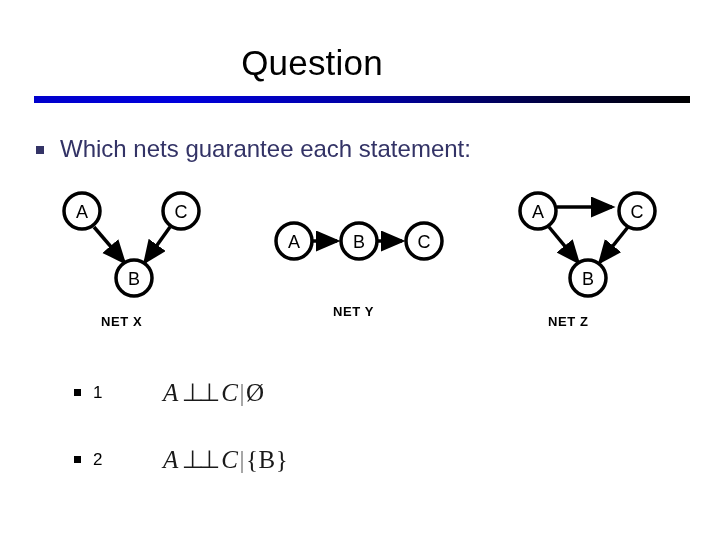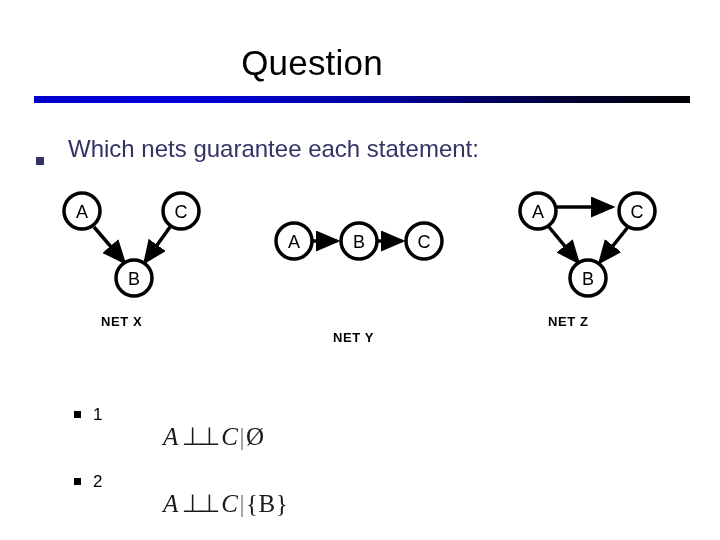--- a/index.html
+++ b/index.html
@@ -45,8 +45,8 @@
     top: 134px;
     left: 36px;
     display: flex;
-    align-items: flex-end;
-    gap: 24px;
+    align-items: center;
+    gap: 16px;
   }
   .bullet-l1 .marker {
     width: 8px;

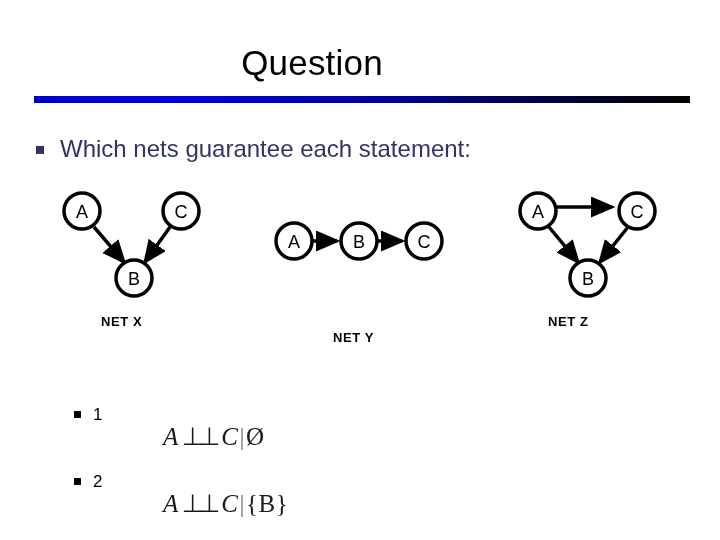--- a/index.html
+++ b/index.html
@@ -85,7 +85,7 @@
     white-space: nowrap;
   }
   .cap-x { top: 134px; left: 101px; }
-  .cap-y { top: 150px; left: 333px; }
+  .cap-y { top: 124px; left: 333px; }
   .cap-z { top: 134px; left: 548px; }
 
   

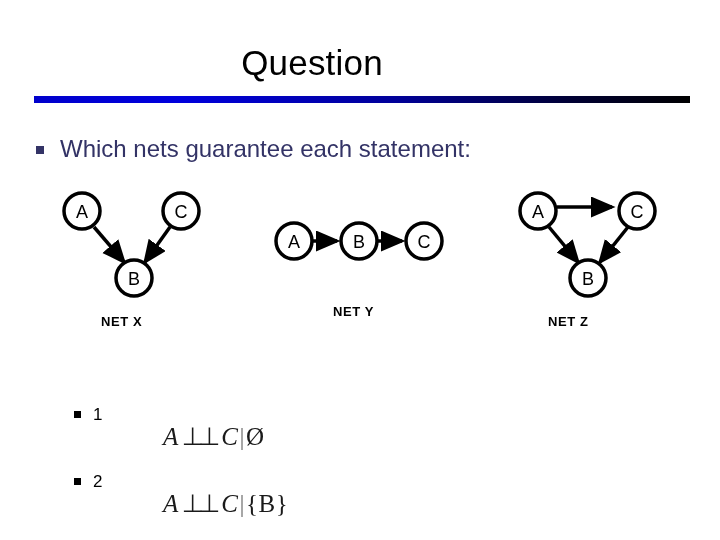--- a/index.html
+++ b/index.html
@@ -116,7 +116,6 @@
     color: #1a1a1a;
     white-space: nowrap;
     letter-spacing: 0.5px;
-    margin-top: 44px;
   }
   .eq .bar {
     font-style: normal;

